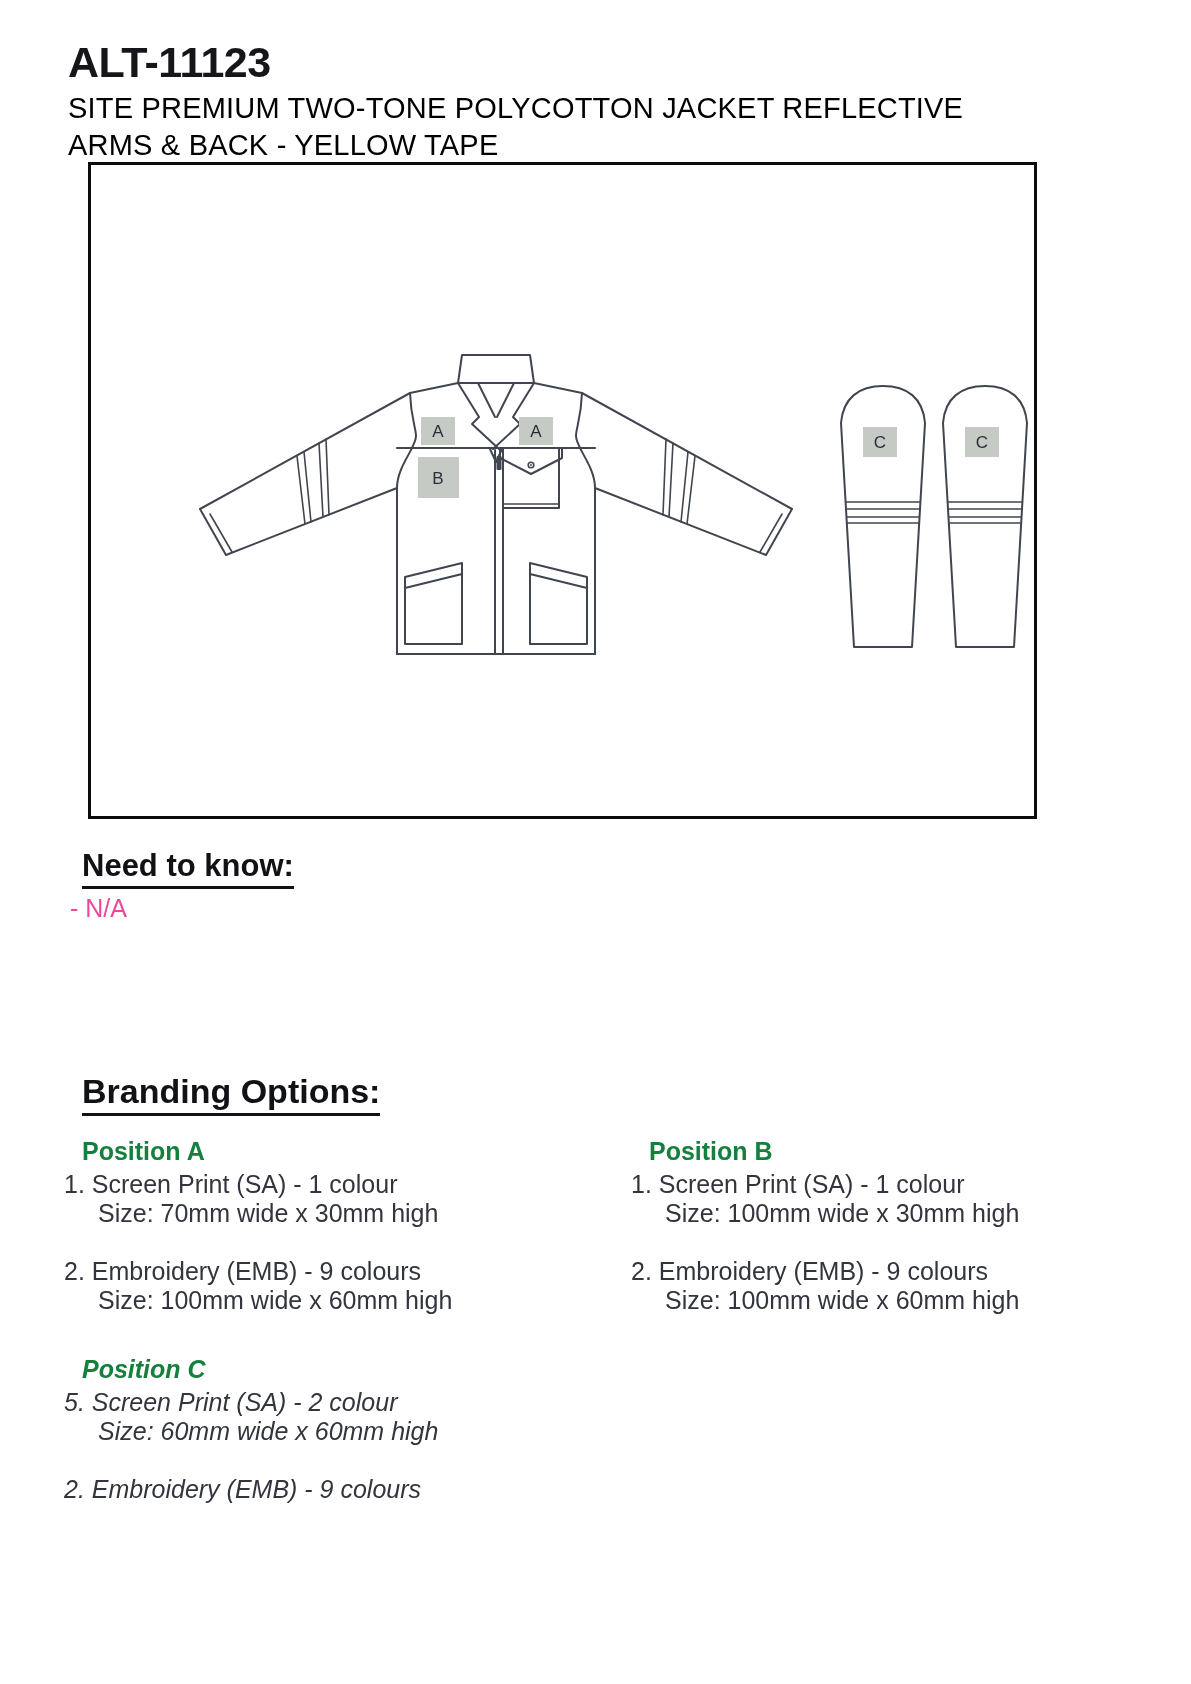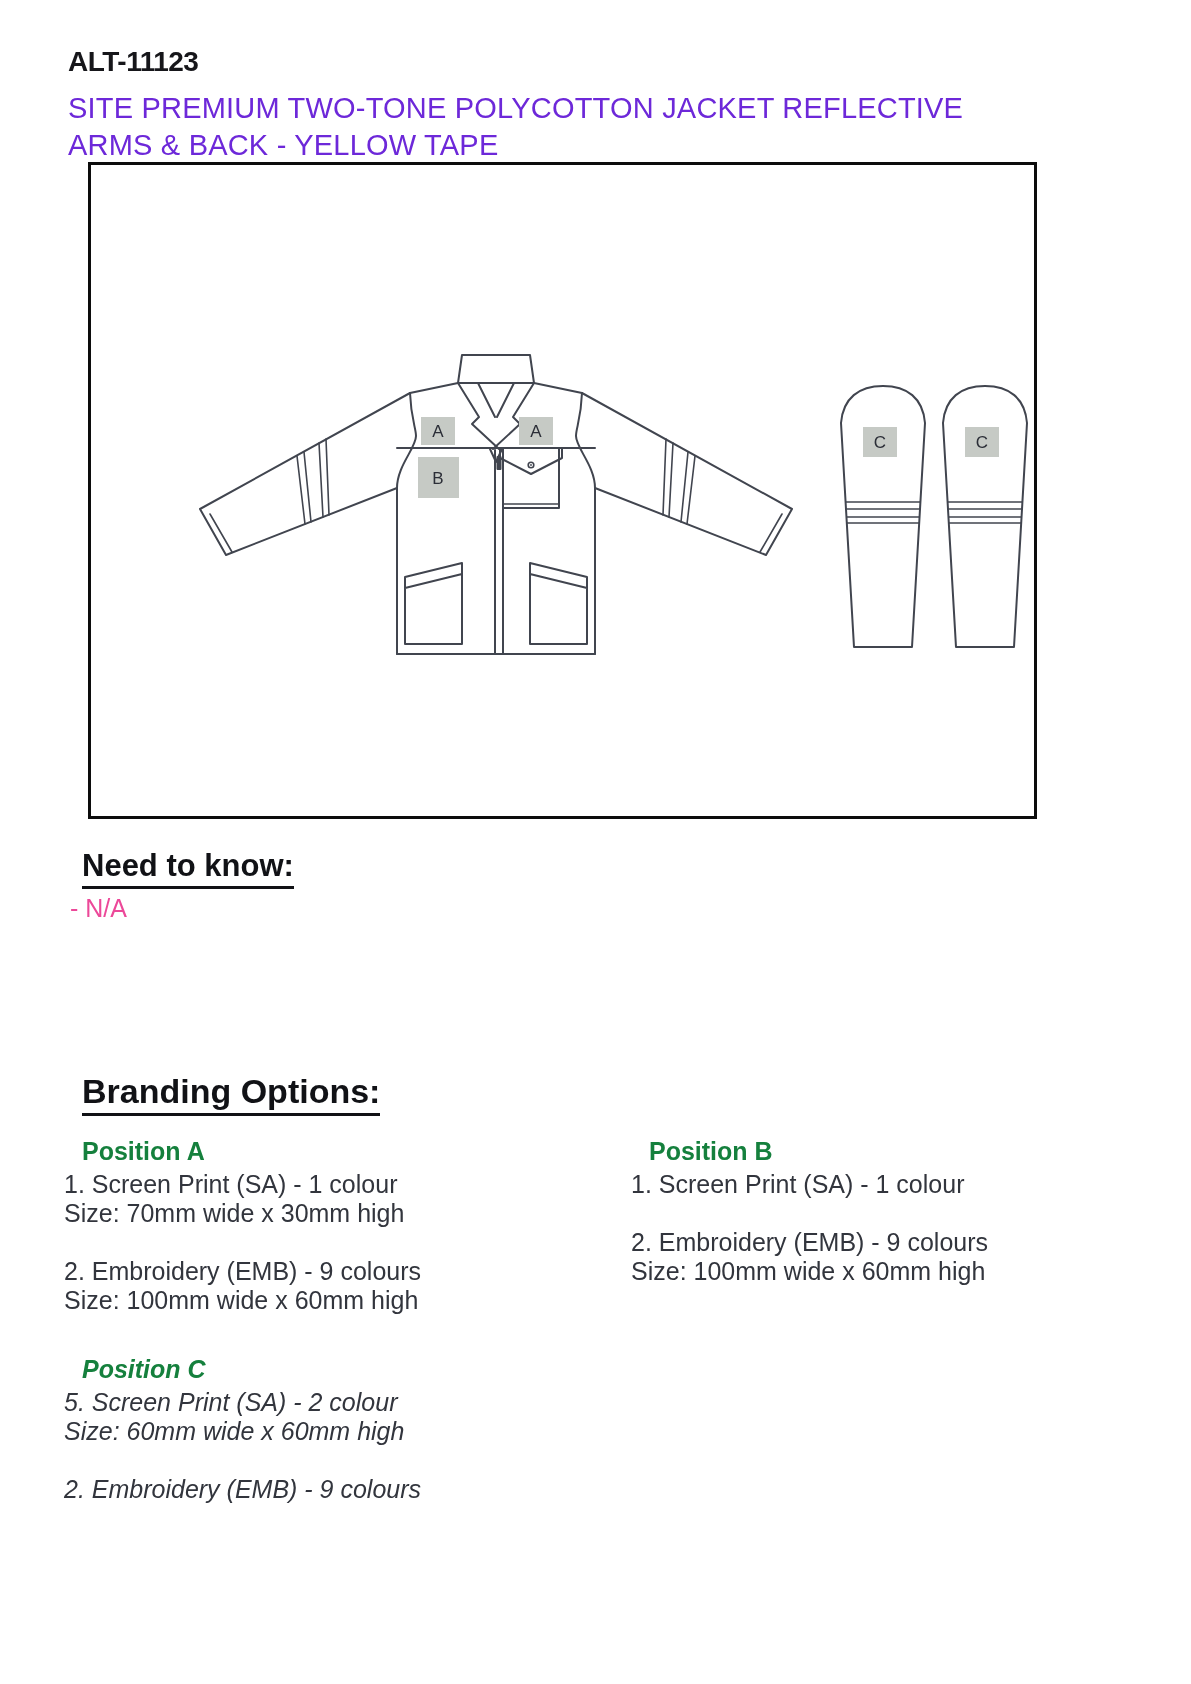--- a/index.html
+++ b/index.html
@@ -9,7 +9,7 @@
   }
   .product-code{
     position:absolute;left:68px;top:38px;margin:0;
-    font-size:28px;font-weight:700;color:#16161a;line-height:48px;letter-spacing:-0.5px;
+    font-size:43px;font-weight:700;color:#16161a;line-height:48px;letter-spacing:-0.5px;
   }
   .product-name{
     position:absolute;left:68px;top:90px;

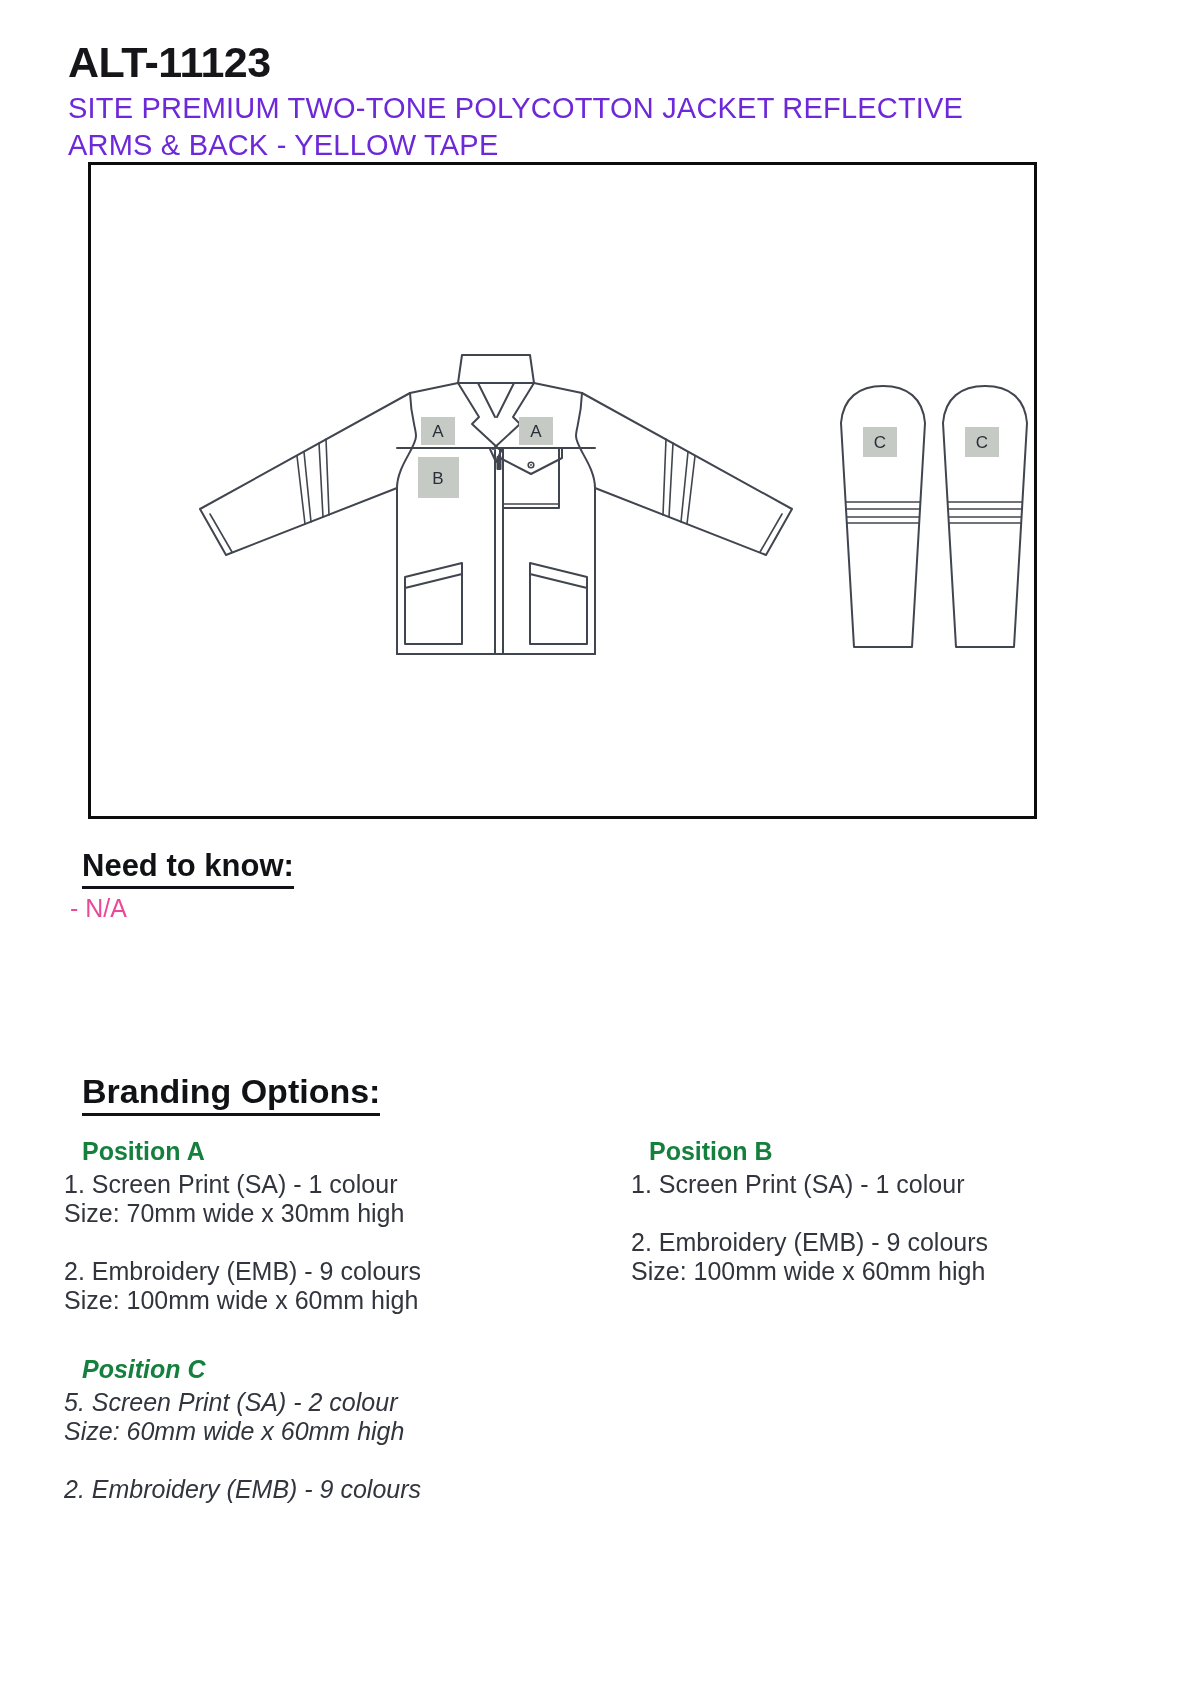--- a/index.html
+++ b/index.html
@@ -13,7 +13,7 @@
   }
   .product-name{
     position:absolute;left:68px;top:90px;
-    font-size:29px;line-height:37px;color:#6d28d9;letter-spacing:0.2px;white-space:nowrap;
+    font-size:29px;line-height:37px;color:#000000;letter-spacing:0.2px;white-space:nowrap;
   }
   .diagram-box{
     position:absolute;left:88px;top:162px;width:943px;height:651px;

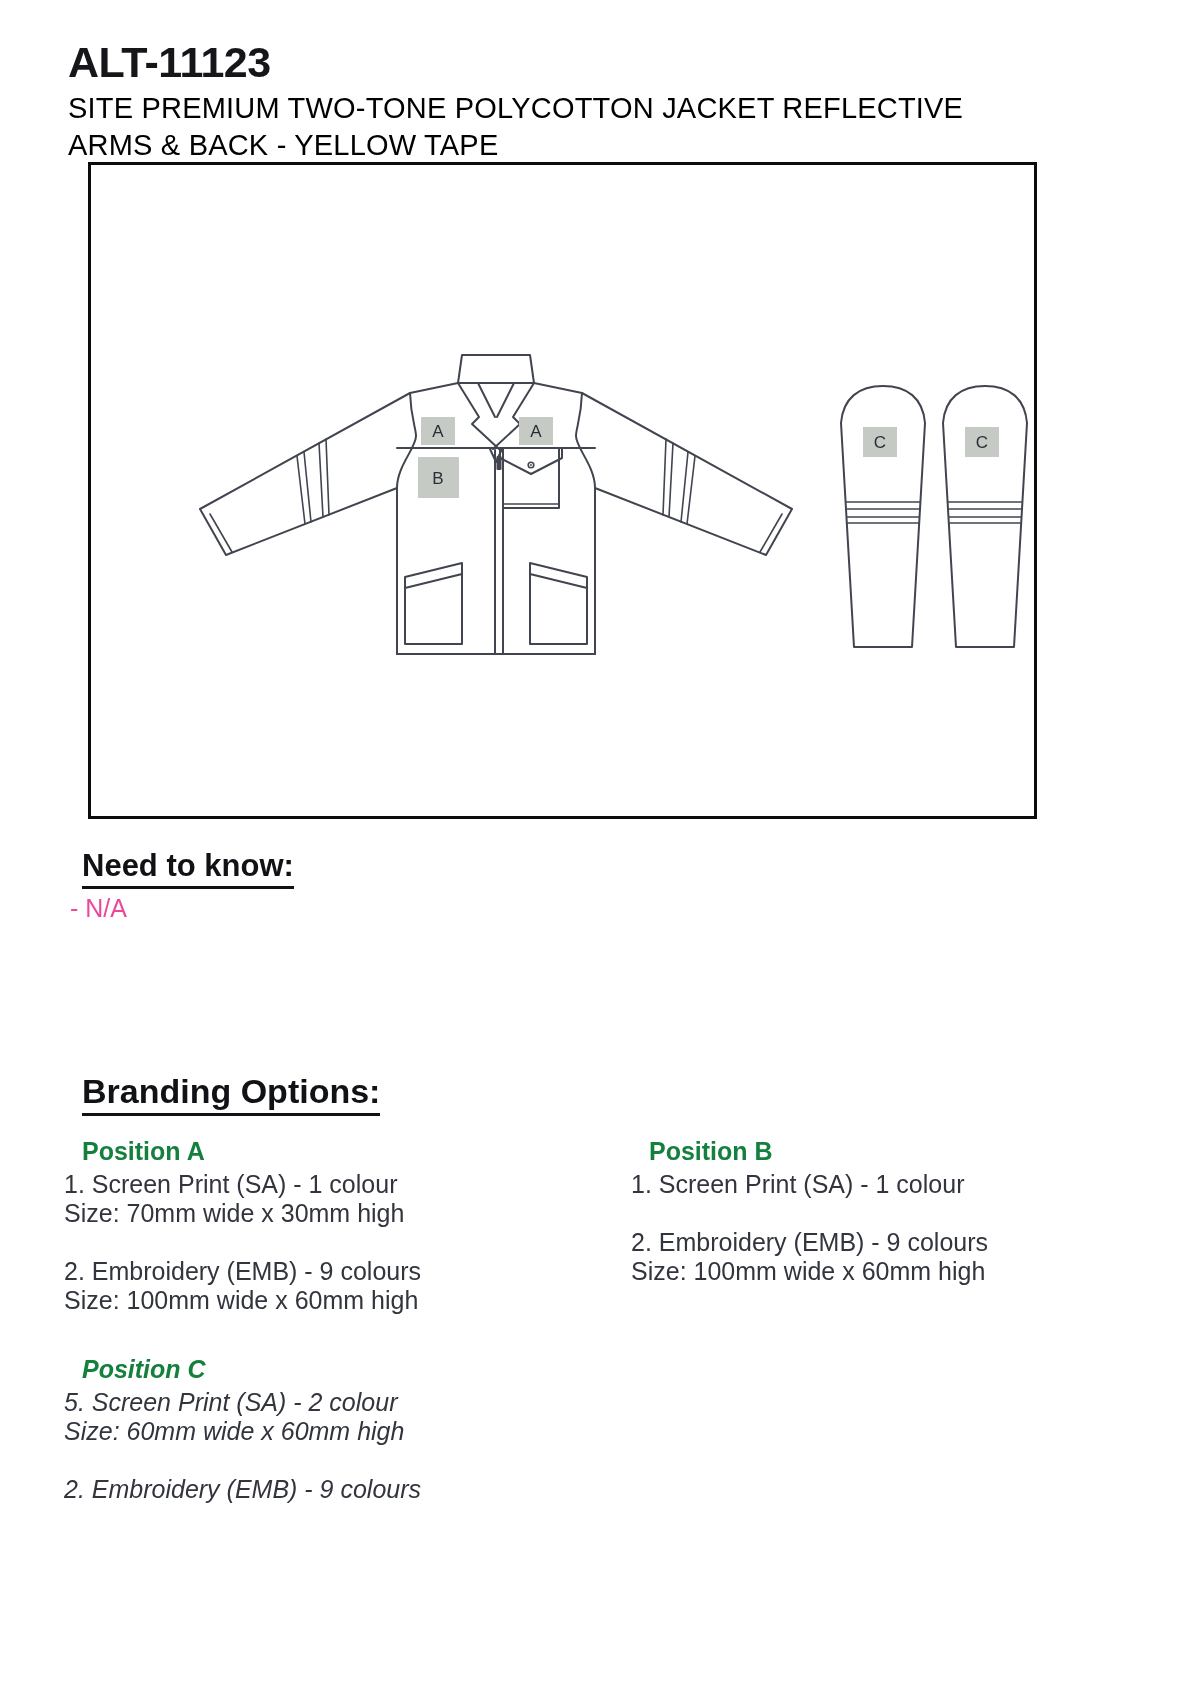--- a/index.html
+++ b/index.html
@@ -35,7 +35,7 @@
   .pos h3{margin:0 0 4px 18px;font-size:25px;line-height:29px;font-weight:700;color:#15803d;}
   .opt{line-height:29px;}
   .opt + .opt{margin-top:29px;}
-  .opt .size{display:block;}
+  .opt .size{display:block;margin-left:34px;}
   .pos-a{left:64px;top:1137px;}
   .pos-b{left:631px;top:1137px;}
   .pos-c{left:64px;top:1355px;font-style:italic;}

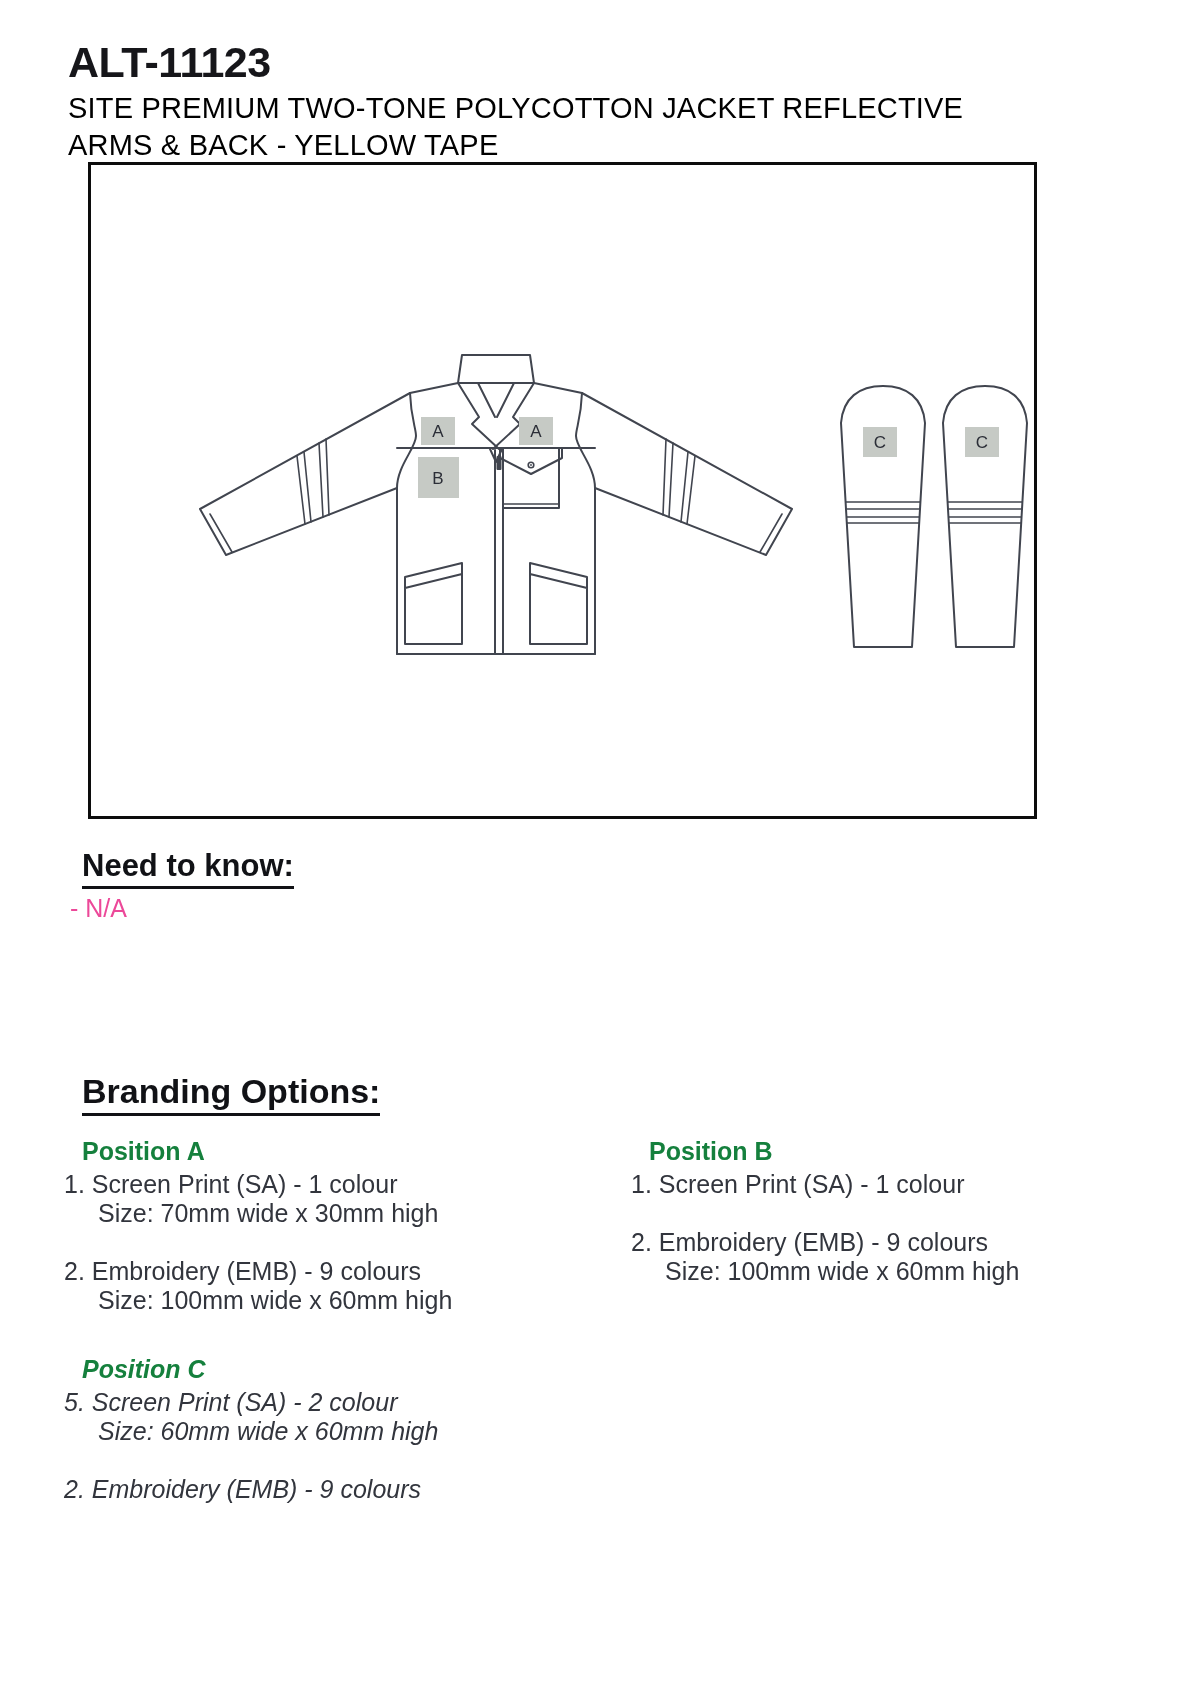--- a/index.html
+++ b/index.html
@@ -157,6 +157,7 @@
     <h3>Position B</h3>
     <div class="opt">
       <span>1. Screen Print (SA) - 1 colour</span>
+      <span class="size">Size: 100mm wide x 30mm high</span>
     </div>
     <div class="opt">
       <span>2. Embroidery (EMB) - 9 colours</span>

